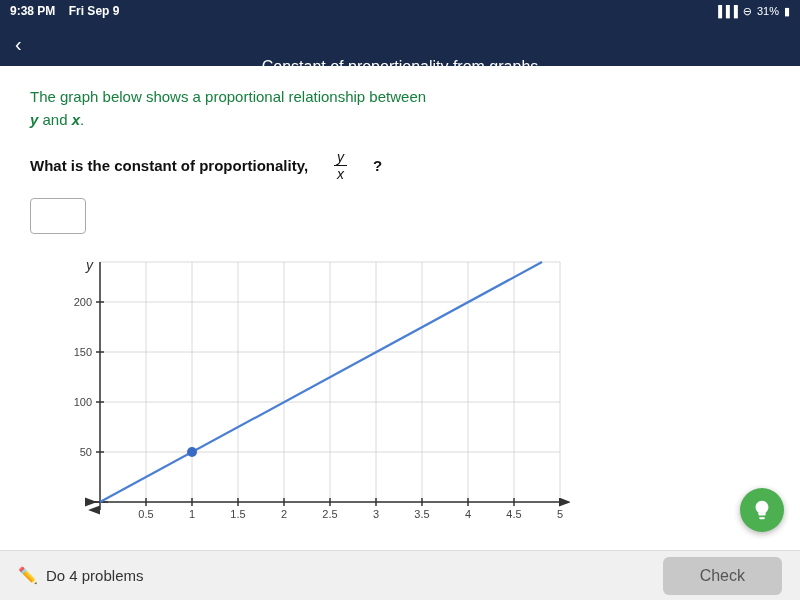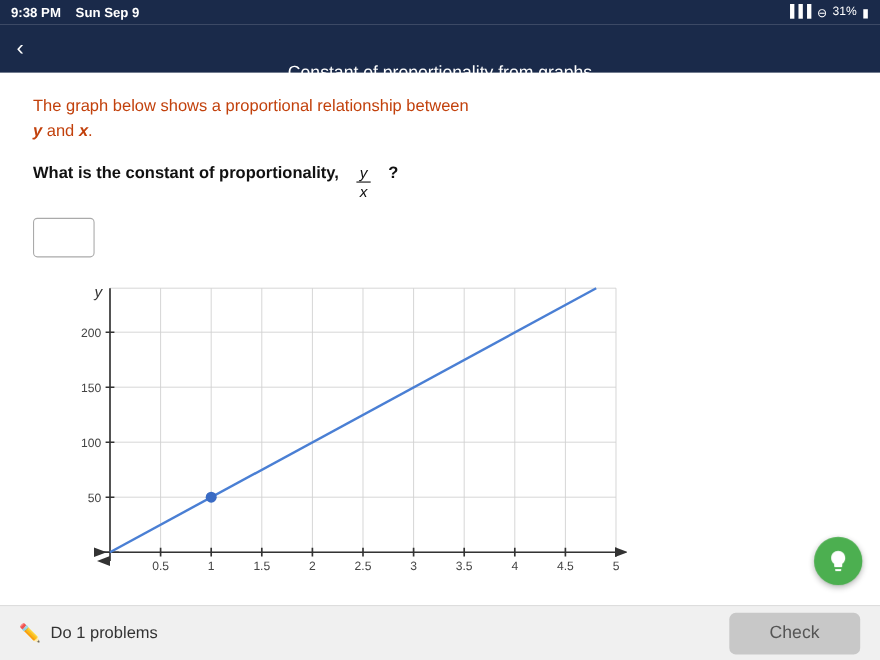--- a/index.html
+++ b/index.html
@@ -158,7 +158,7 @@
   <div class="status-left">
     <span>9:38 PM</span>
     &nbsp;&nbsp;
-    <span>Sun Sep 9</span>
+    <span>Fri Sep 9</span>
   </div>
   <div class="status-right">
 

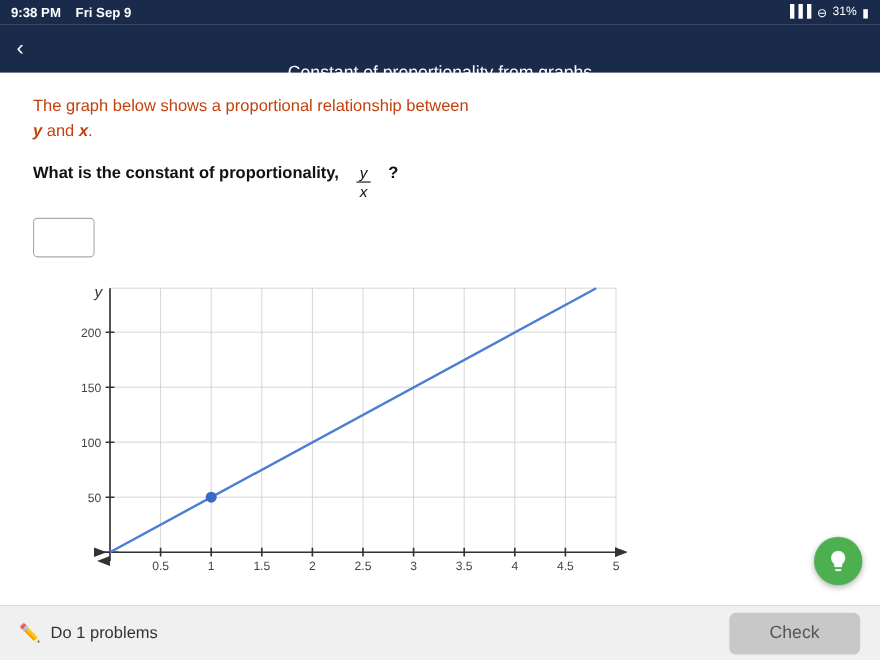--- a/index.html
+++ b/index.html
@@ -58,7 +58,7 @@
 
     .problem-text {
       font-size: 15px;
-      color: #c2410c;
+      color: #15803d;
       line-height: 1.5;
       margin-bottom: 18px;
     }

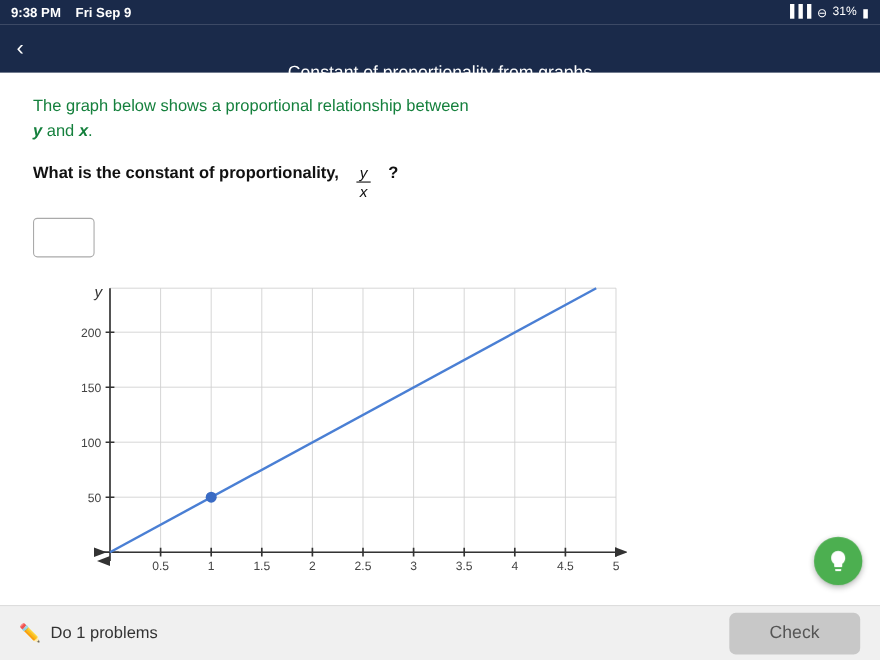--- a/index.html
+++ b/index.html
@@ -73,8 +73,8 @@
       color: #111;
       margin-bottom: 16px;
       display: flex;
-      align-items: flex-start;
-      gap: 14px;
+      align-items: center;
+      gap: 24px;
     }
     .fraction {
       display: inline-flex;

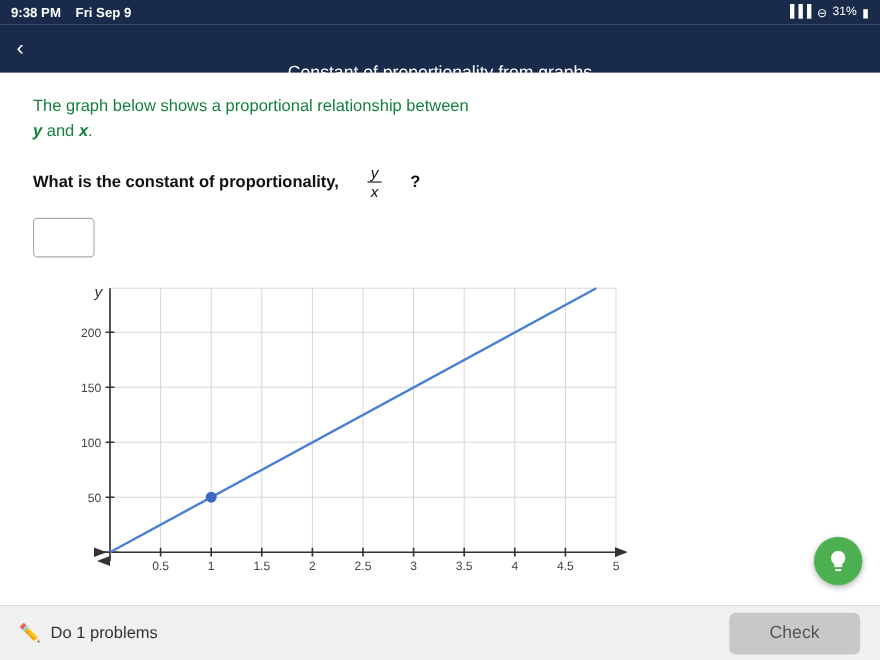--- a/index.html
+++ b/index.html
@@ -304,7 +304,7 @@
 <div class="bottom-bar">
   <div class="do-problems">
     <span class="pencil-icon">✏️</span>
-    <span>Do 1 problems</span>
+    <span>Do 4 problems</span>
   </div>
   <button class="check-btn">Check</button>
 </div>

